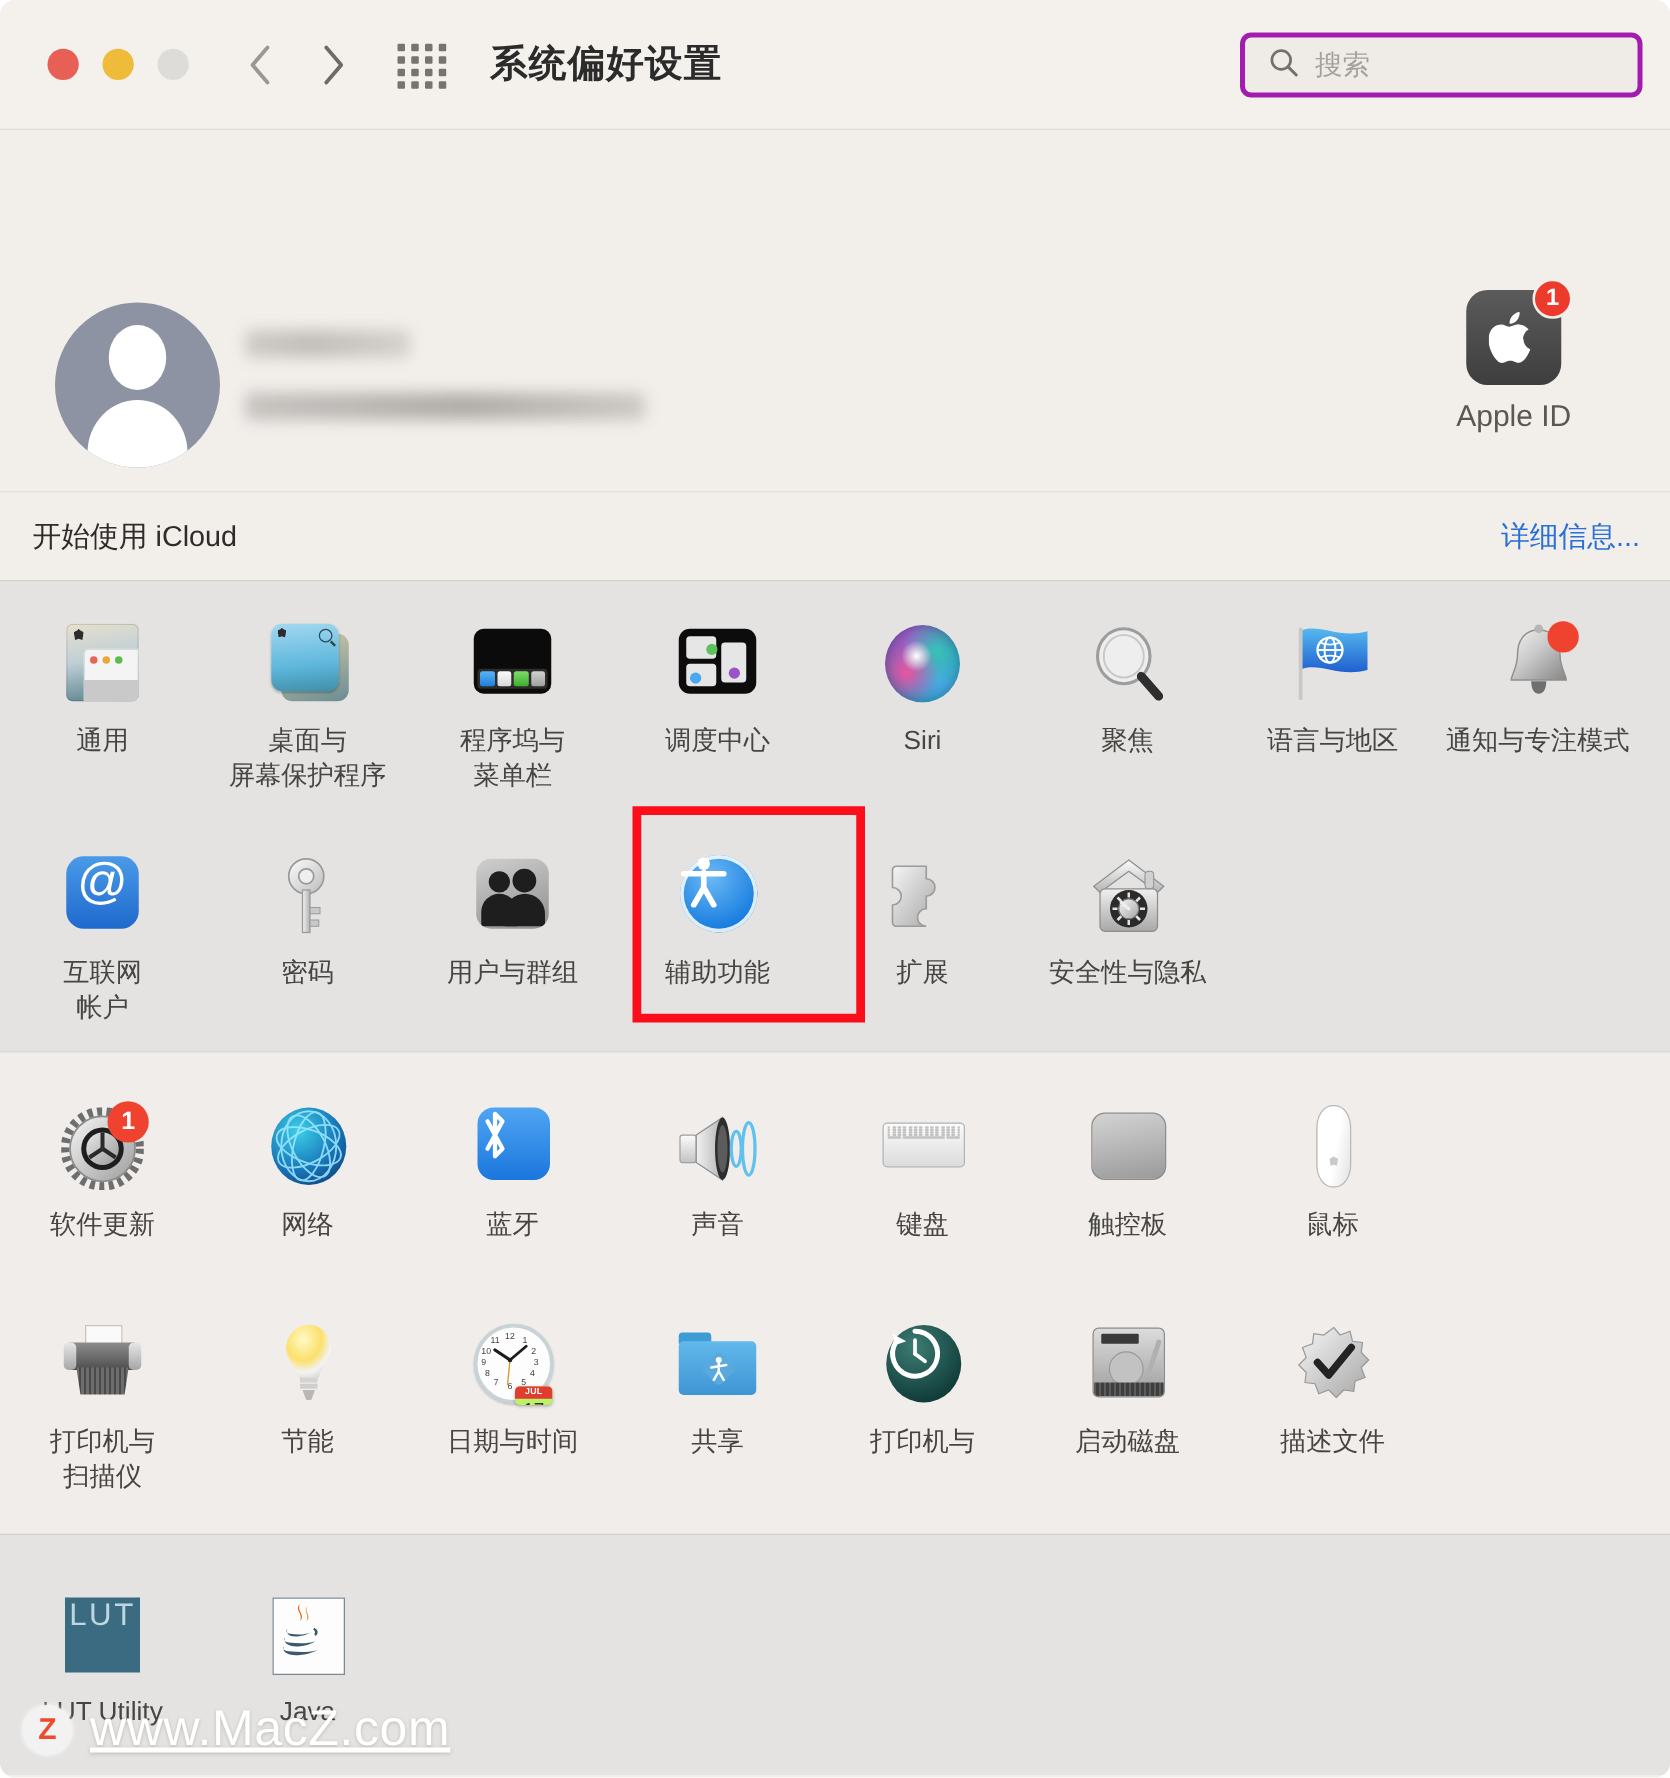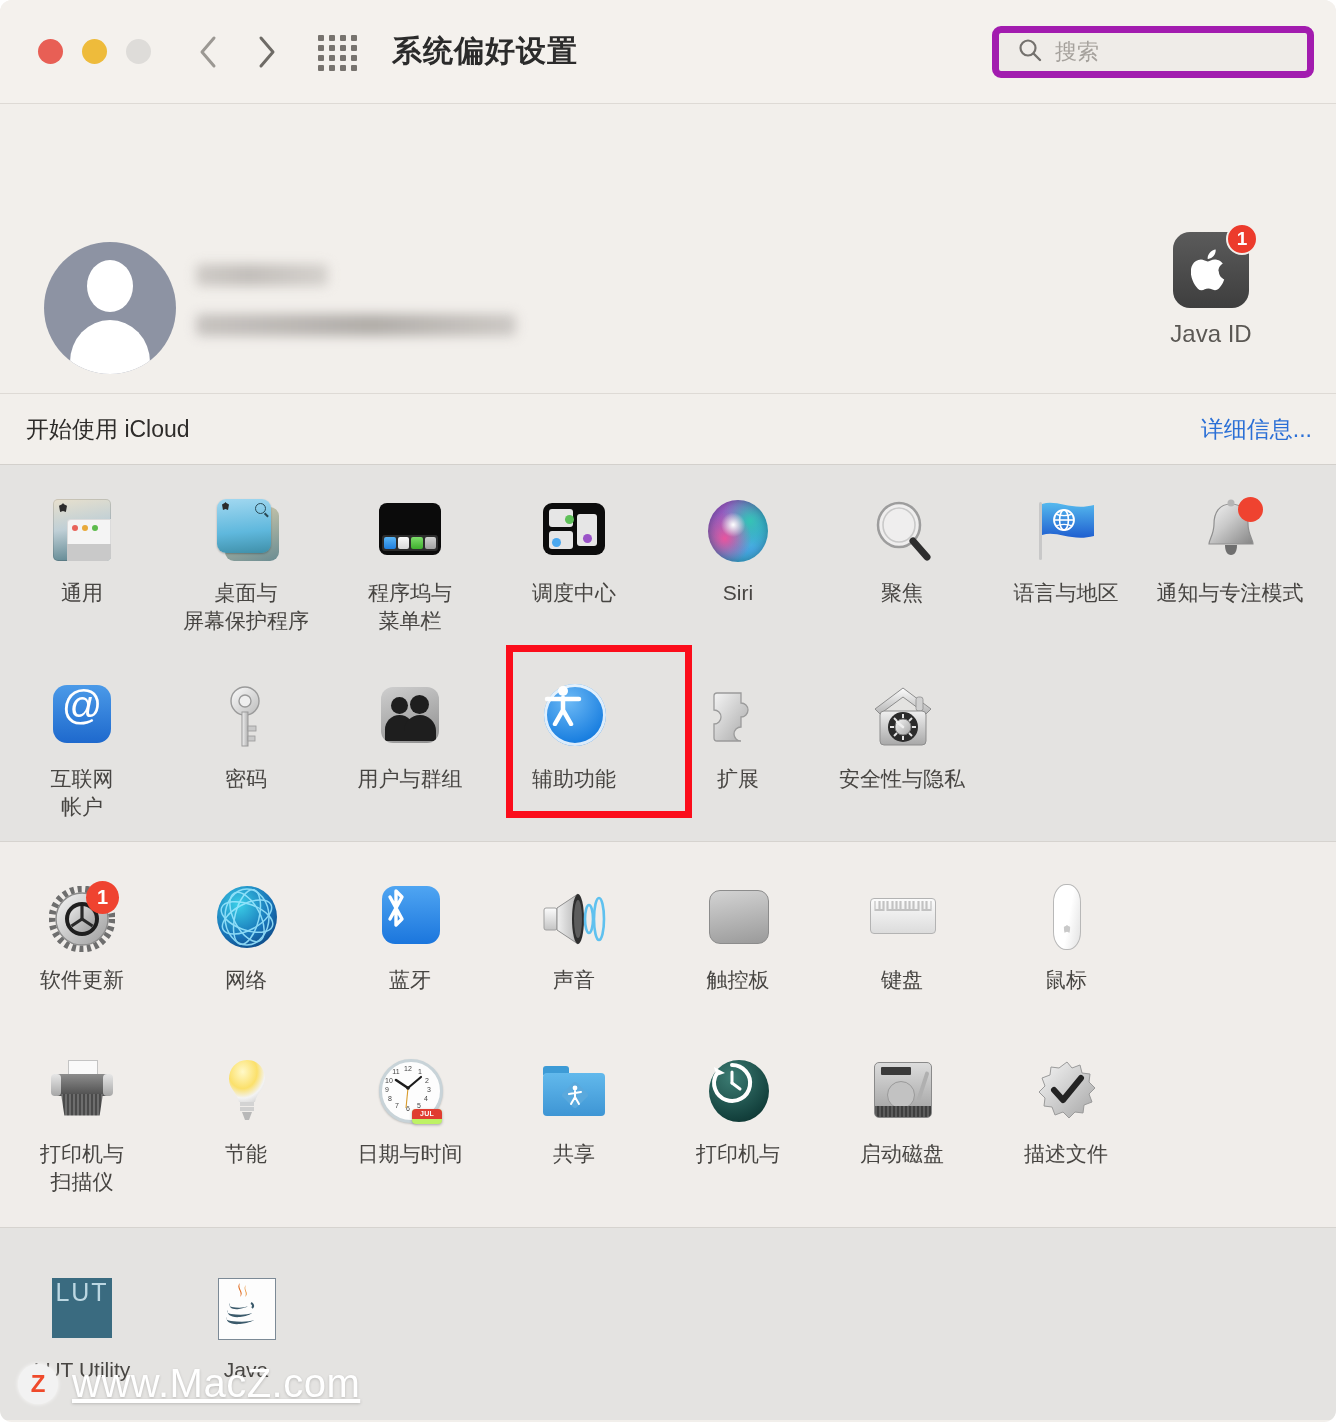--- a/index.html
+++ b/index.html
@@ -96,7 +96,7 @@
     width: 322px;
     height: 52px;
     background: #efece8;
-    border: 7px solid #a21caf;
+    border: 4px solid #a21caf;
     border-radius: 9px;
     display: flex;
     align-items: center;

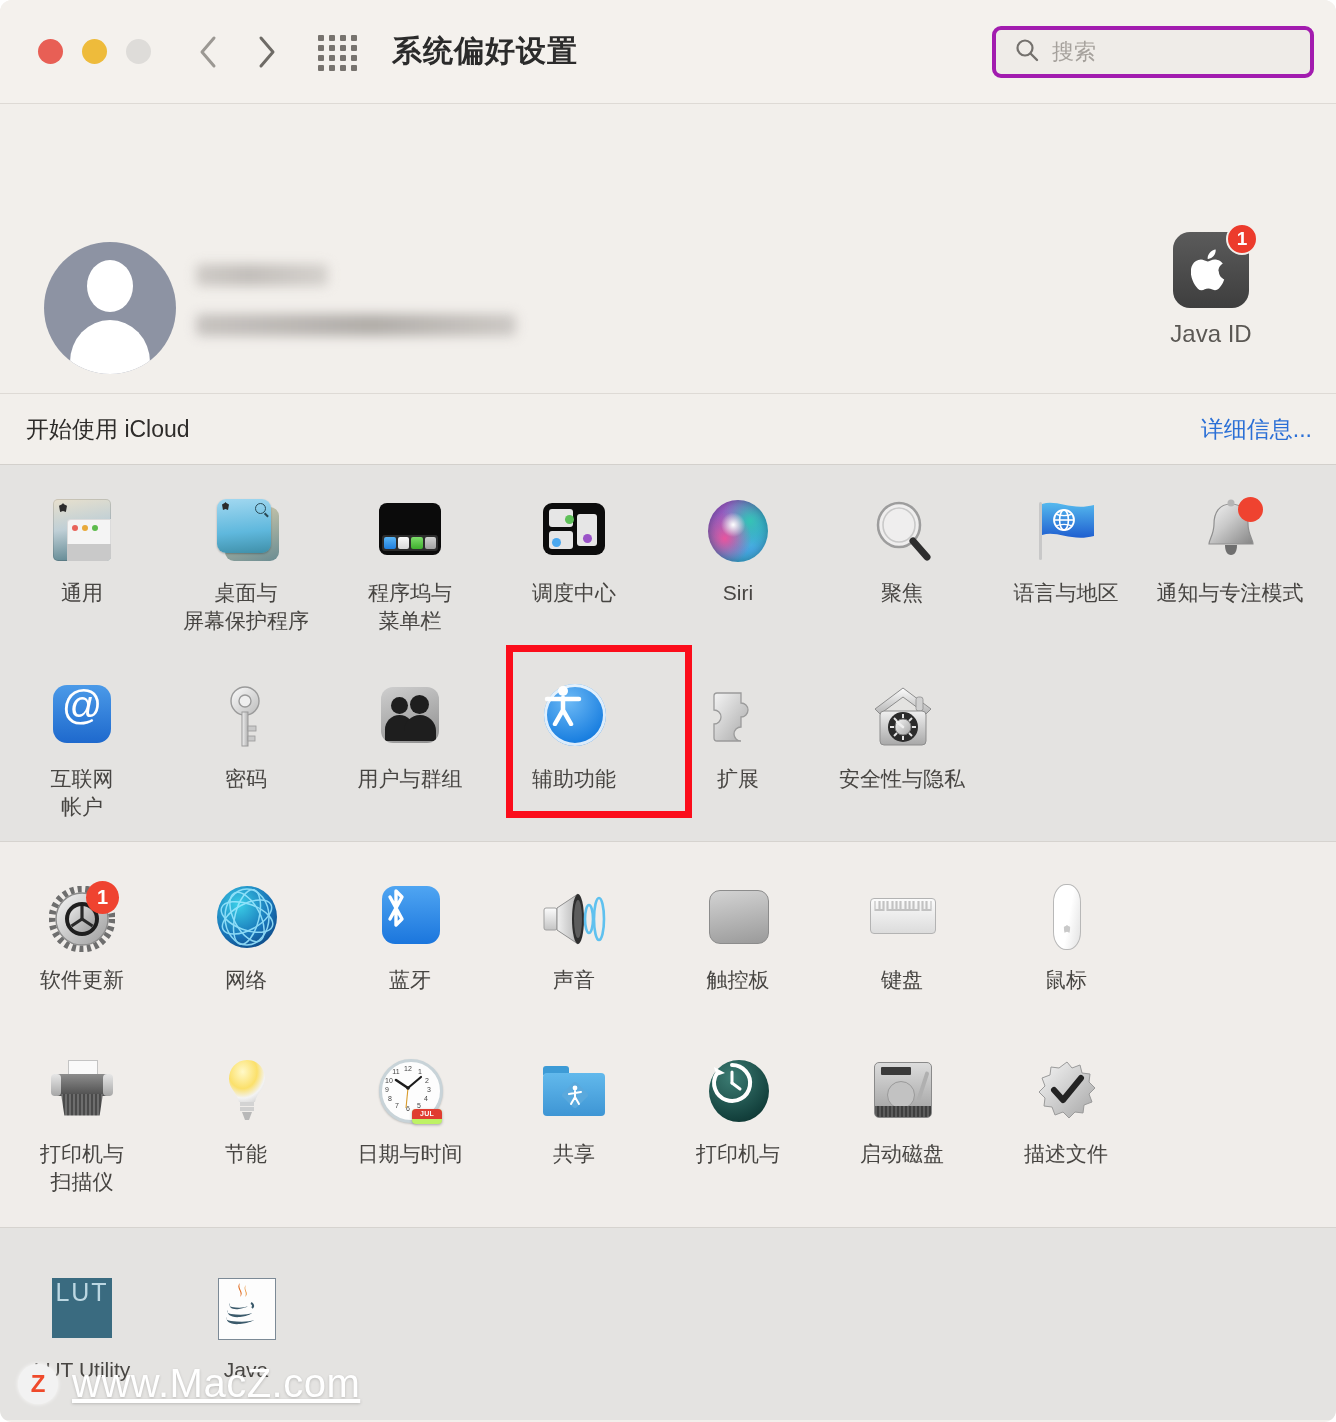--- a/index.html
+++ b/index.html
@@ -644,7 +644,7 @@
         </span>
         <span class="badge">1</span>
       </span>
-      <div class="appleid-label">Java ID</div>
+      <div class="appleid-label">Apple ID</div>
     </div>
   </div>
 

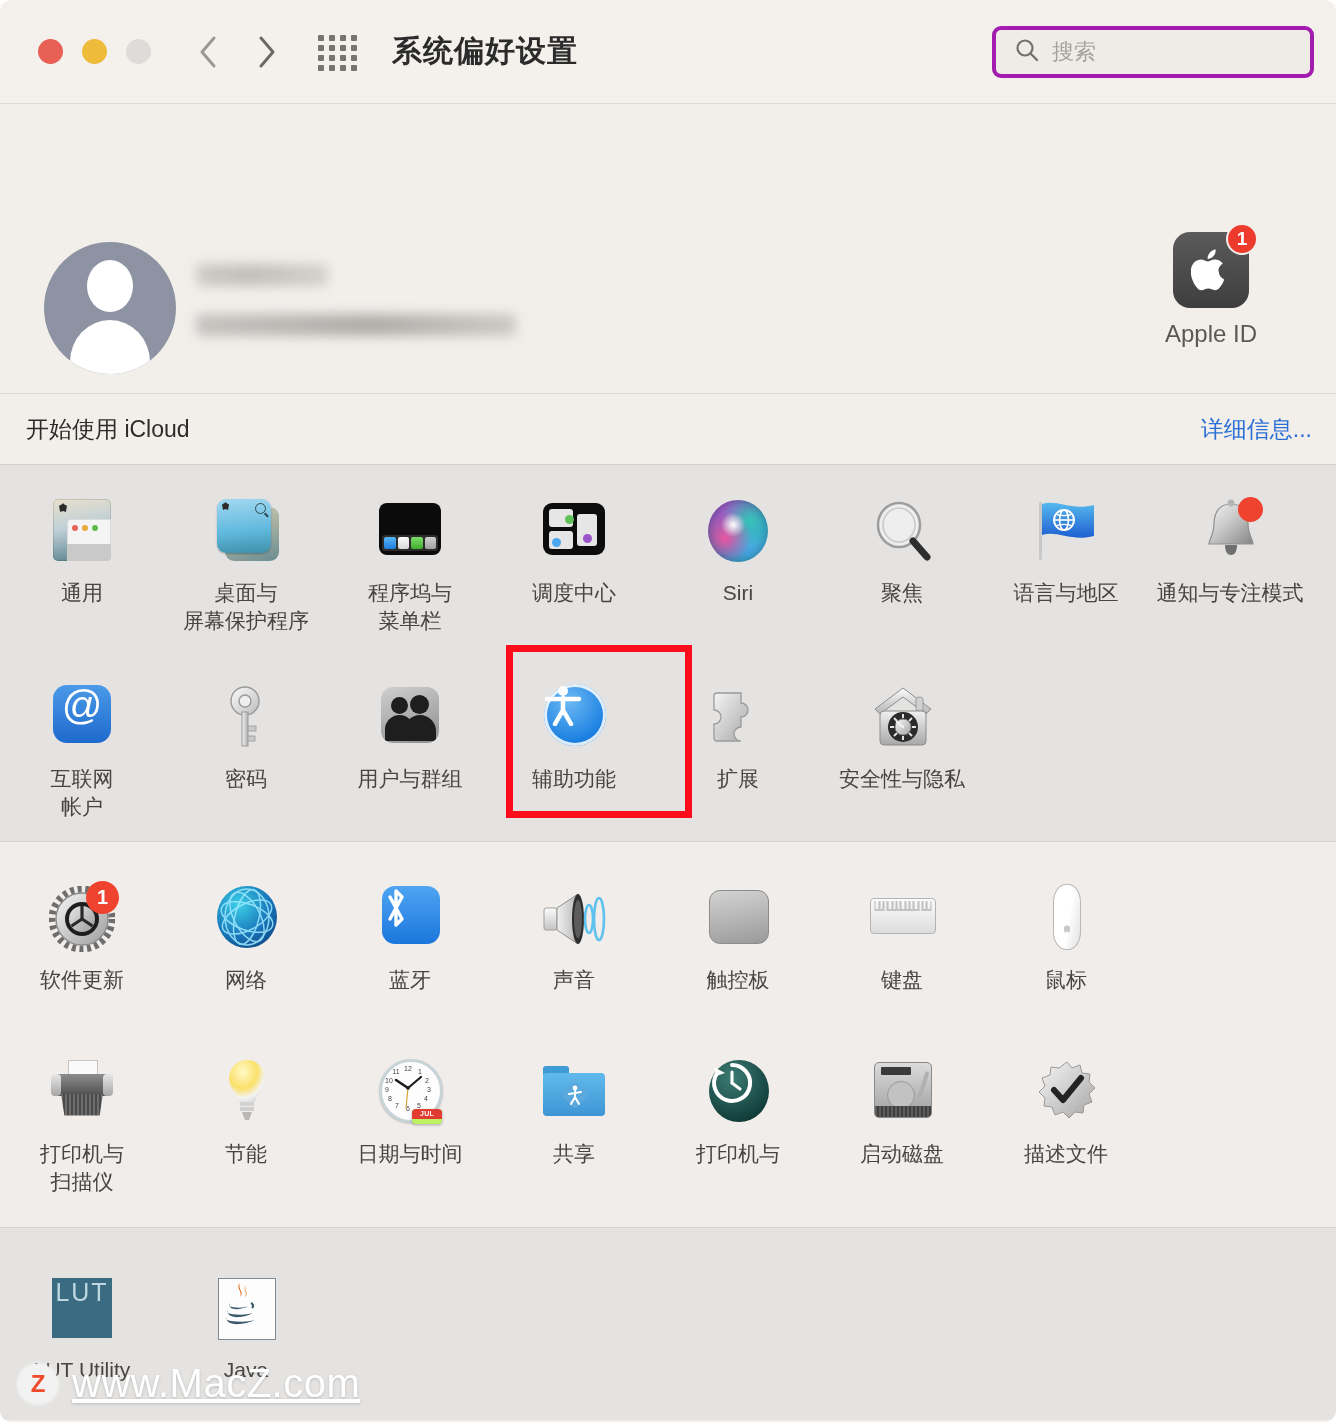--- a/index.html
+++ b/index.html
@@ -991,13 +991,6 @@
 
       <div class="cell">
         <div class="ic">
-          <div class="i-tp"></div>
-        </div>
-        <div class="lbl">触控板</div>
-      </div>
-
-      <div class="cell">
-        <div class="ic">
           <div class="i-kbd">
             <div class="kr">
                 <i></i>
@@ -1071,6 +1064,13 @@
           </div>
         </div>
         <div class="lbl">键盘</div>
+      </div>
+
+      <div class="cell">
+        <div class="ic">
+          <div class="i-tp"></div>
+        </div>
+        <div class="lbl">触控板</div>
       </div>
 
       <div class="cell">

